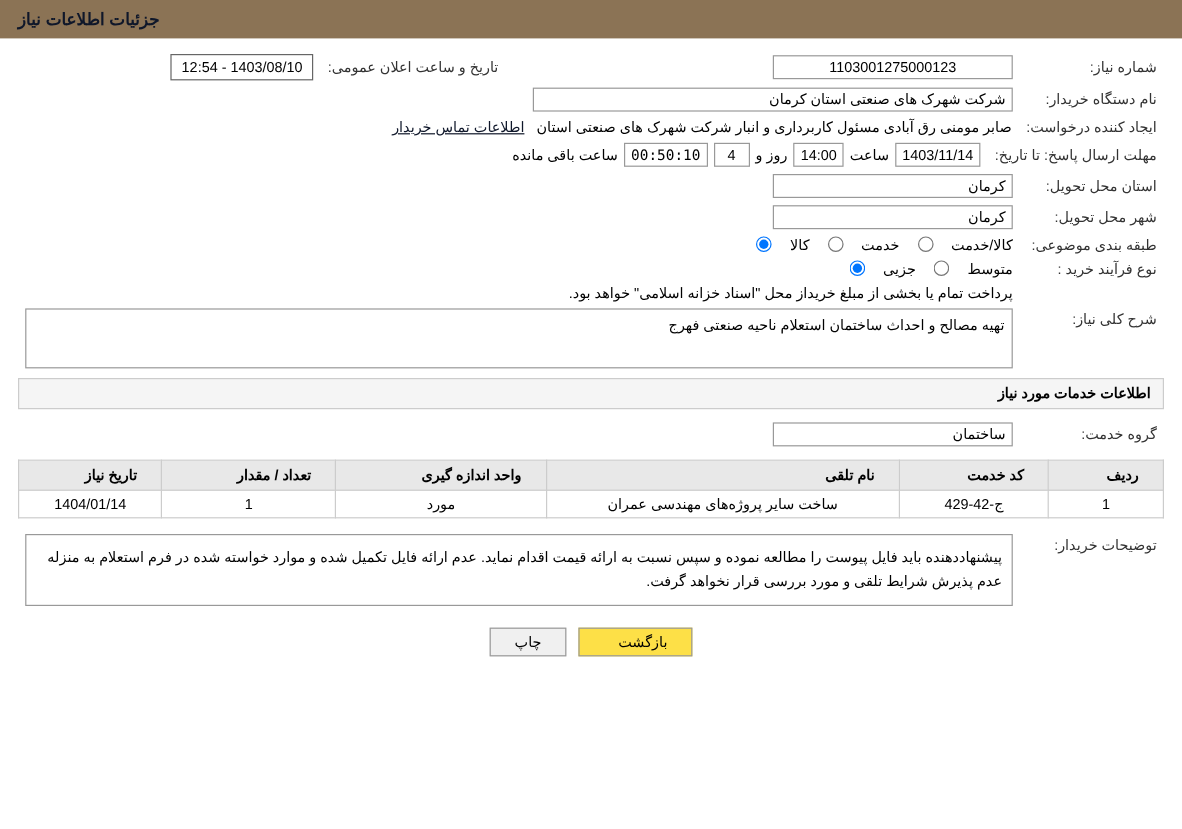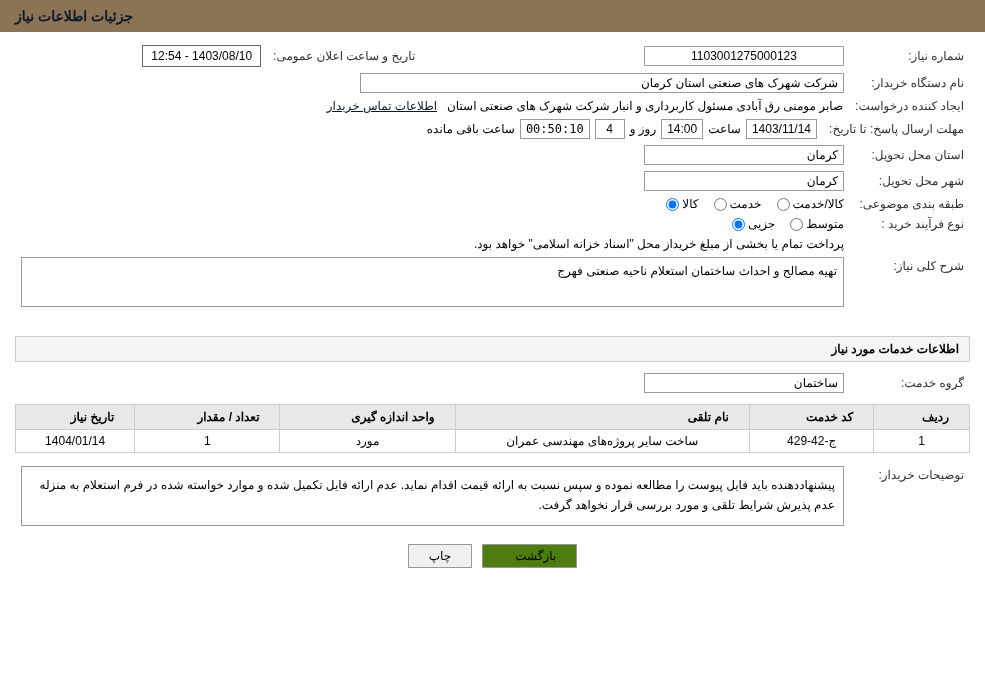--- a/index.html
+++ b/index.html
@@ -190,7 +190,7 @@
           <tr>
         <td class="label-cell">نام دستگاه خریدار:</td>
         <td class="value-cell">
-          <div class="input-box" style="width:484px;">شرکت شهرک های صنعتی استان کرمان</div>
+          <div class="input-box" style="width:400px;">شرکت شهرک های صنعتی استان کرمان</div>
         </td>
       </tr>
     </tbody>

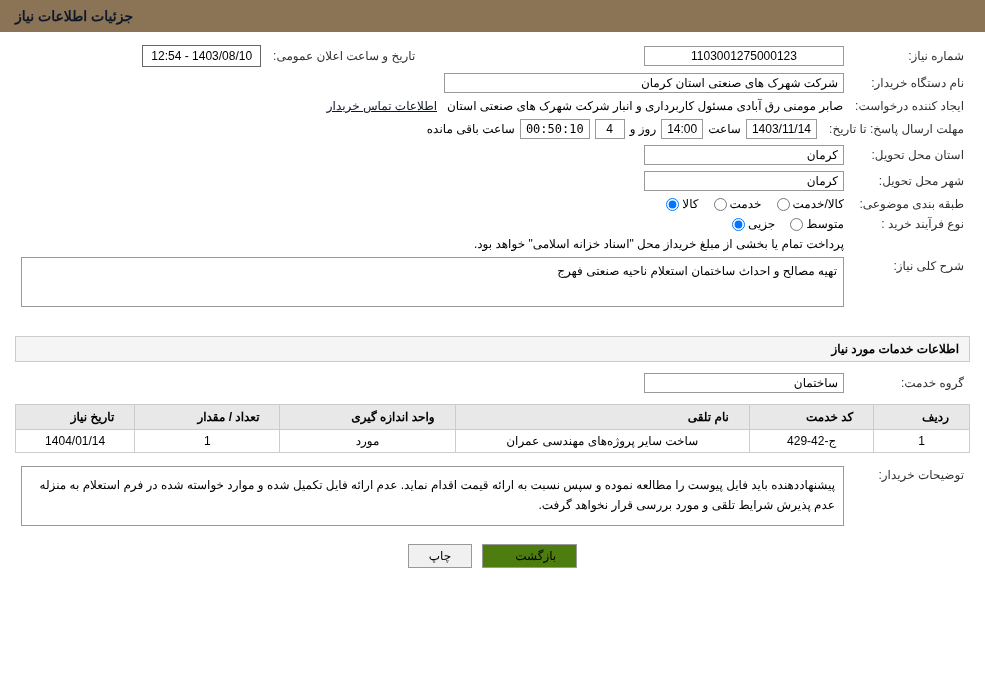--- a/index.html
+++ b/index.html
@@ -79,8 +79,8 @@
     }
     .radio-item {
       display: flex;
-      align-items: flex-end;
-      gap: 3px;
+      align-items: flex-start;
+      gap: 15px;
     }
     .countdown-box {
       border: 1px solid #999;

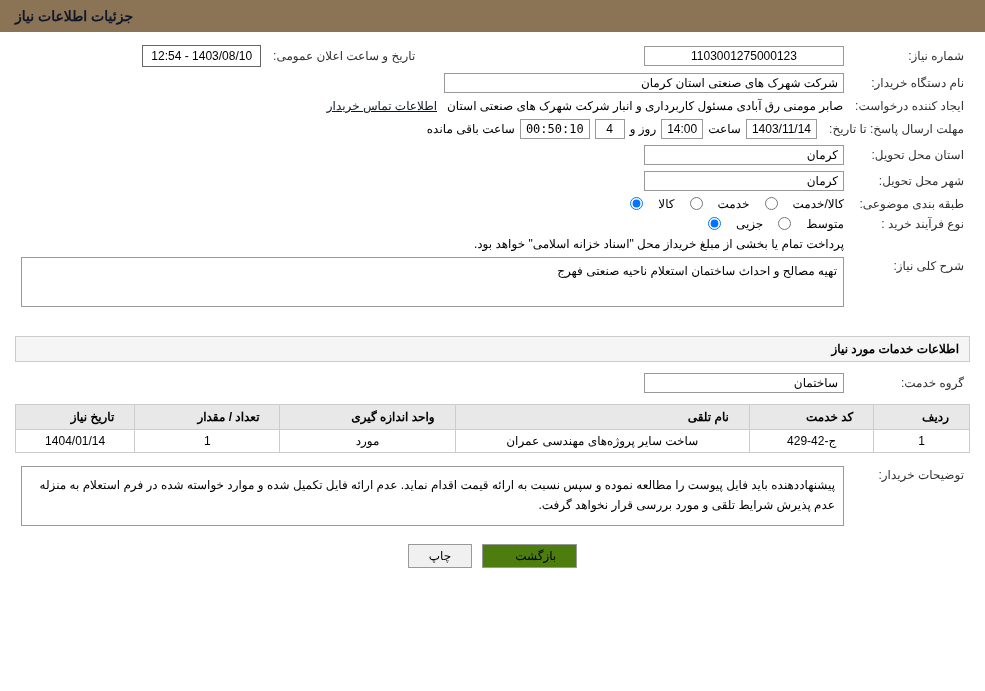--- a/index.html
+++ b/index.html
@@ -31,7 +31,7 @@
       border: 1px solid #ccc;
       padding: 5px 10px;
       font-weight: bold;
-      margin: 26px 0 8px 0;
+      margin: 5px 0 8px 0;
     }
     .info-table {
       width: 100%;

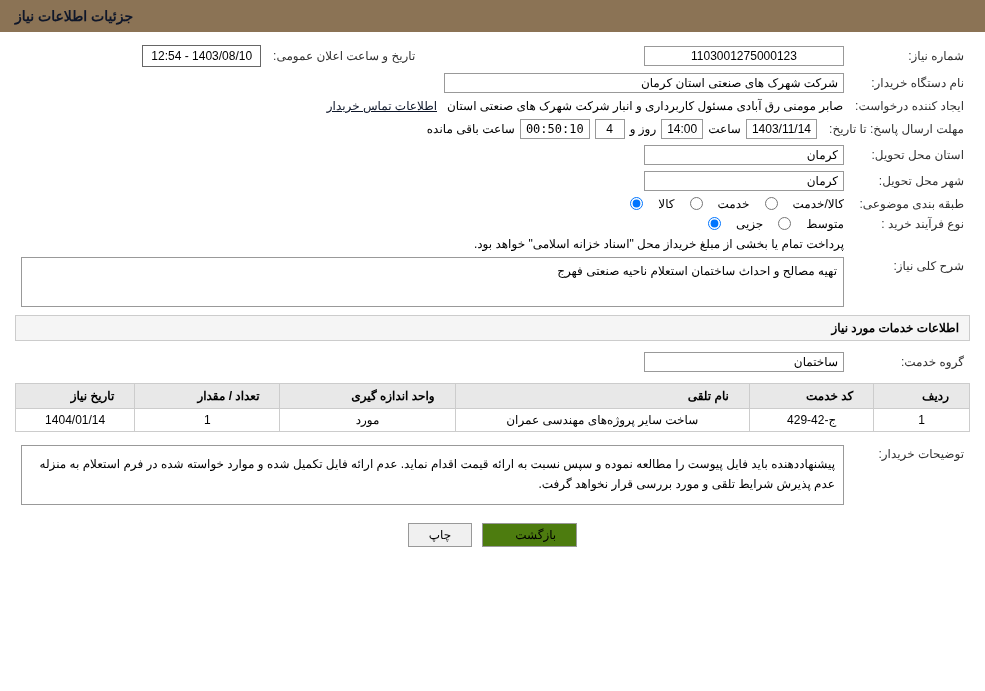--- a/index.html
+++ b/index.html
@@ -140,7 +140,7 @@
       font-family: Tahoma, Arial, sans-serif;
     }
     .btn-back {
-      background: #4d7c0f;
+      background: #fde047;
       padding-left: 32px;
     }
     .btn-print {

